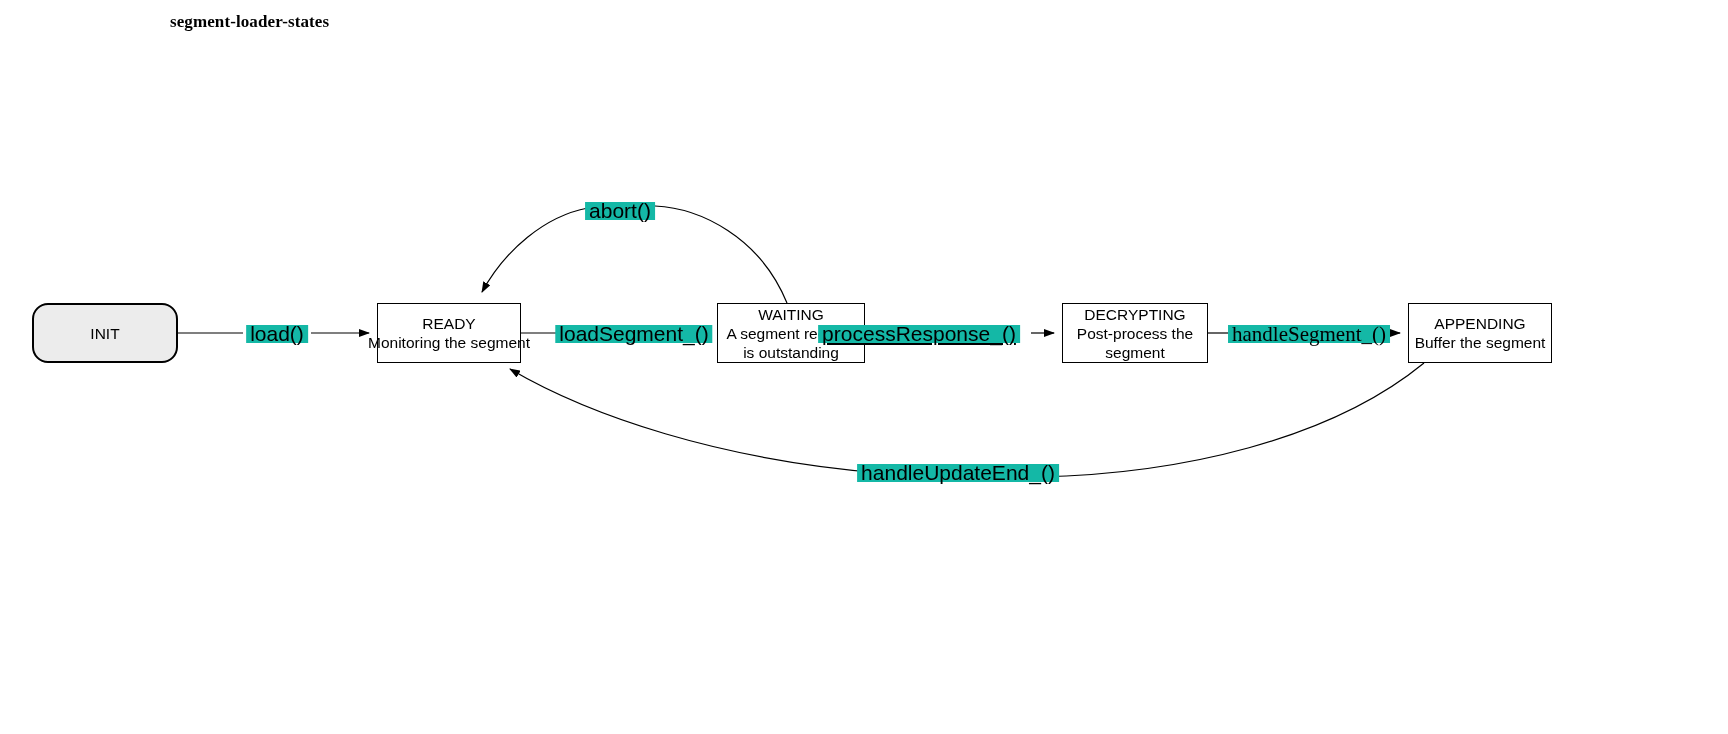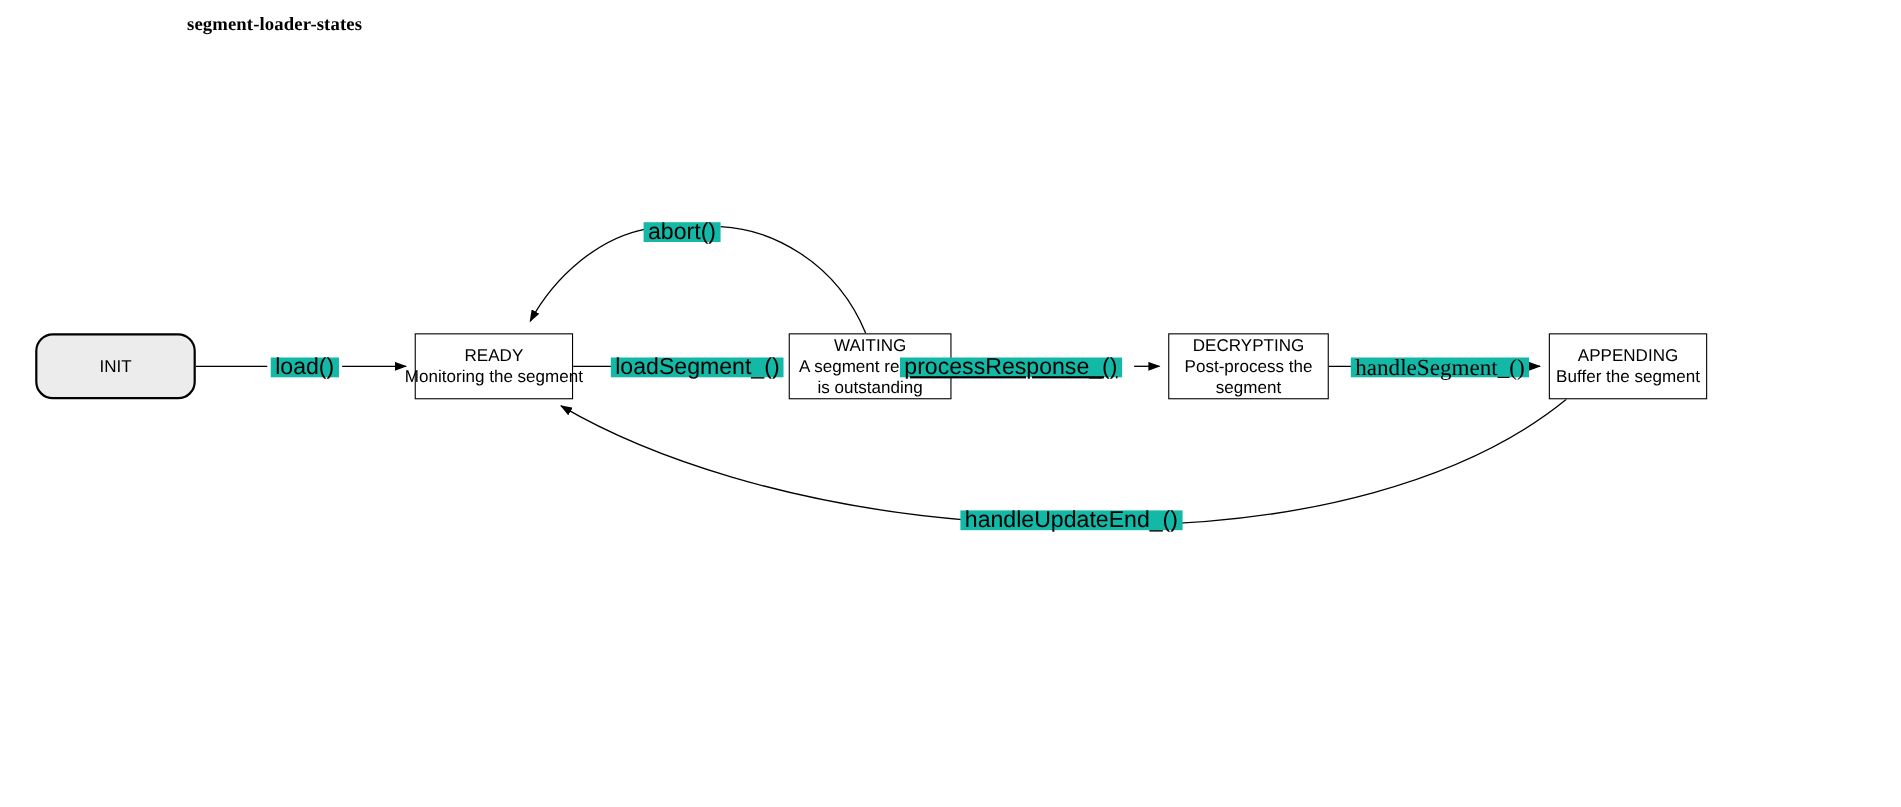--- a/index.html
+++ b/index.html
@@ -142,7 +142,7 @@
   <div class="edge-label" style="left:919px;  top:334px;text-decoration:underline;">processResponse_()</div>
   <div class="edge-label" style="left:1309px; top:334px;font-family:Liberation Serif, serif;">handleSegment_()</div>
   <div class="edge-label" style="left:620px;  top:211px;">abort()</div>
-  <div class="edge-label" style="left:958px;  top:473px;margin-left:16px;">handleUpdateEnd_()</div>
+  <div class="edge-label" style="left:958px;  top:473px;">handleUpdateEnd_()</div>
 
 </div>
 

